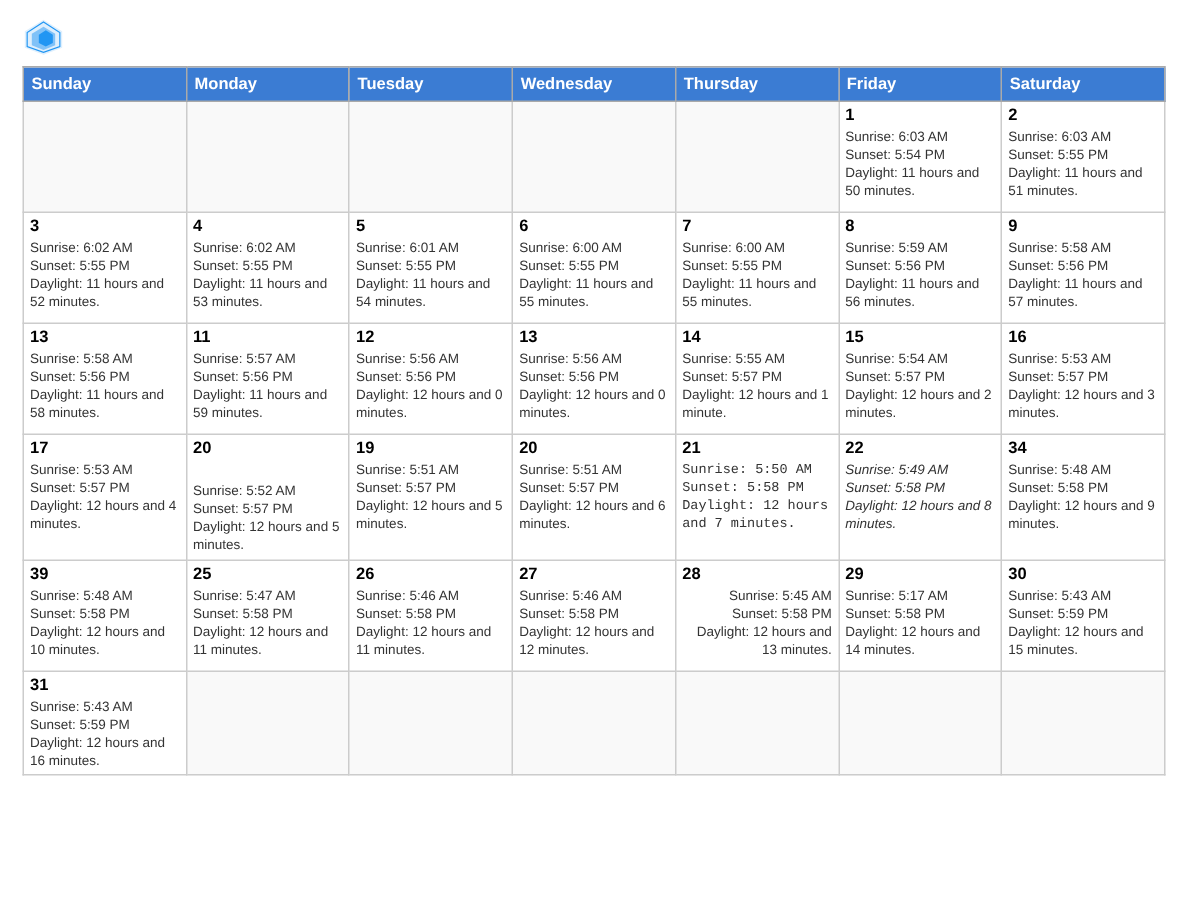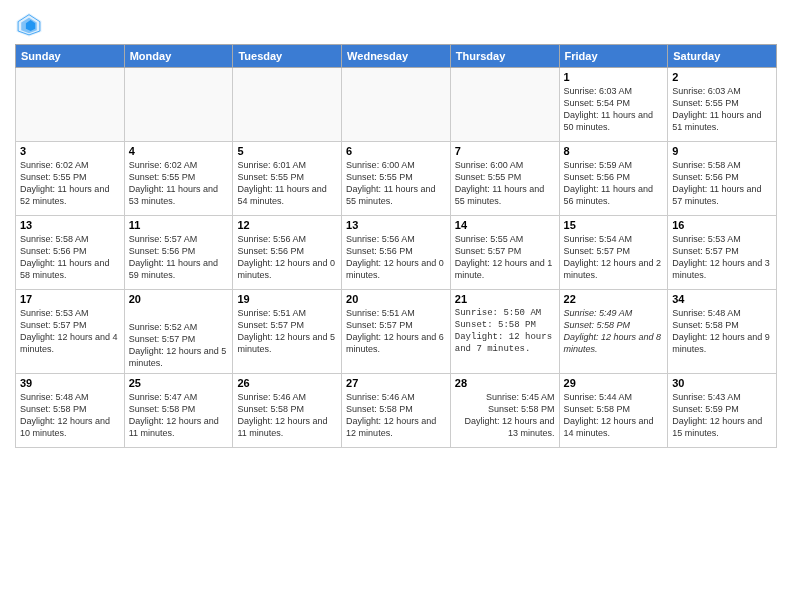--- a/index.html
+++ b/index.html
@@ -309,7 +309,7 @@
           </td>
           <td>
             <div class="day-number">29</div>
-            <div class="day-info" style="white-space: pre-wrap;">Sunrise: 5:44 AM
+            <div class="day-info" style="white-space: pre-wrap;">Sunrise: 5:17 AM
 Sunset: 5:58 PM
 Daylight: 12 hours and 14 minutes.</div>
           </td>

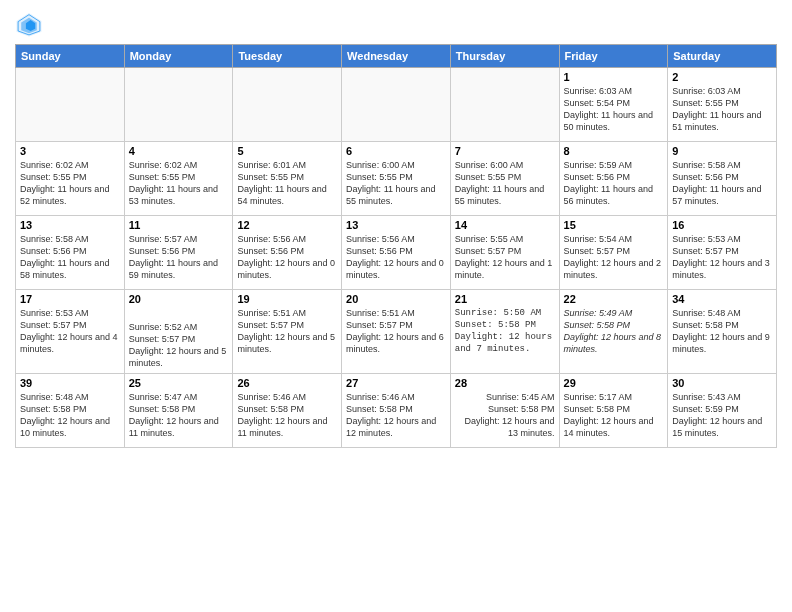--- a/index.html
+++ b/index.html
@@ -320,6 +320,20 @@
 Daylight: 12 hours and 15 minutes.</div>
           </td>
         </tr>
+        <tr class="last-row">
+          <td>
+            <div class="day-number">31</div>
+            <div class="day-info" style="white-space: pre-wrap;">Sunrise: 5:43 AM
+Sunset: 5:59 PM
+Daylight: 12 hours and 16 minutes.</div>
+          </td>
+          <td class="empty"></td>
+          <td class="empty"></td>
+          <td class="empty"></td>
+          <td class="empty"></td>
+          <td class="empty"></td>
+          <td class="empty"></td>
+        </tr>
       </tbody>
   </table>
 </div>

